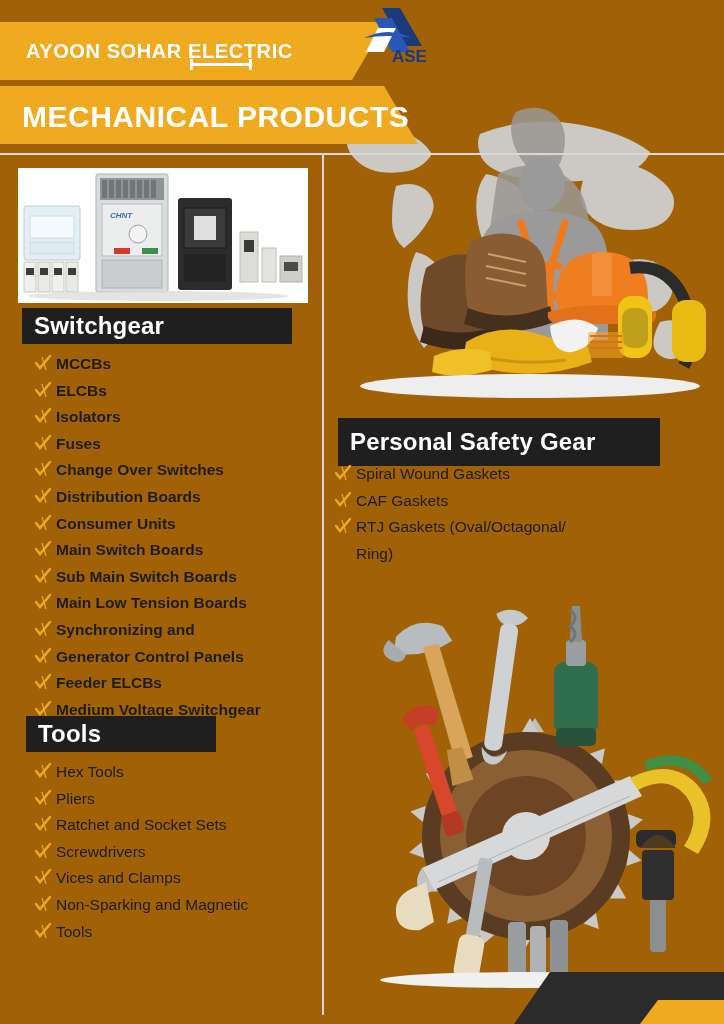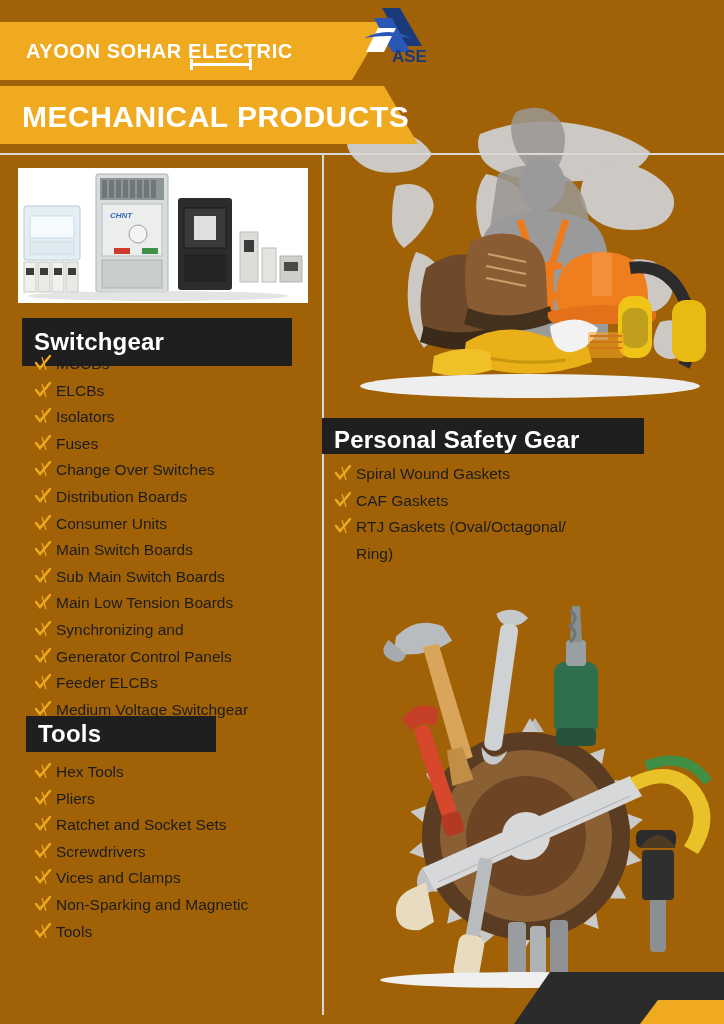--- a/index.html
+++ b/index.html
@@ -403,7 +403,7 @@
     </svg>
   </div>
 
-  <div class="sec-bar" style="left:22px; top:318px; width:270px; height:48px;">
+  <div class="sec-bar" style="left:22px; top:308px; width:270px; height:36px;">
     <span>Switchgear</span>
   </div>
 

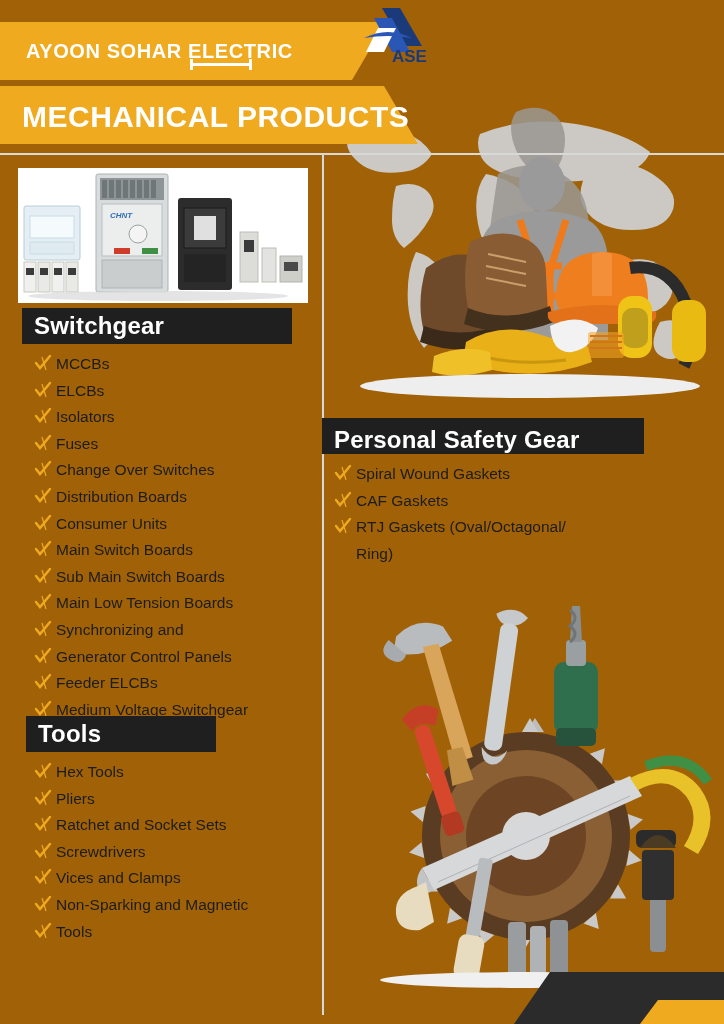--- a/index.html
+++ b/index.html
@@ -407,7 +407,7 @@
     <span>Switchgear</span>
   </div>
 
-  <div class="list" style="left:34px; top:352px; width:290px;">
+  <div class="list" style="left:34px; top:352px; width:290px;font-weight:bold;">
     <div class="li">
         <span class="tick">
           <svg width="18" height="18" viewBox="0 0 18 18">

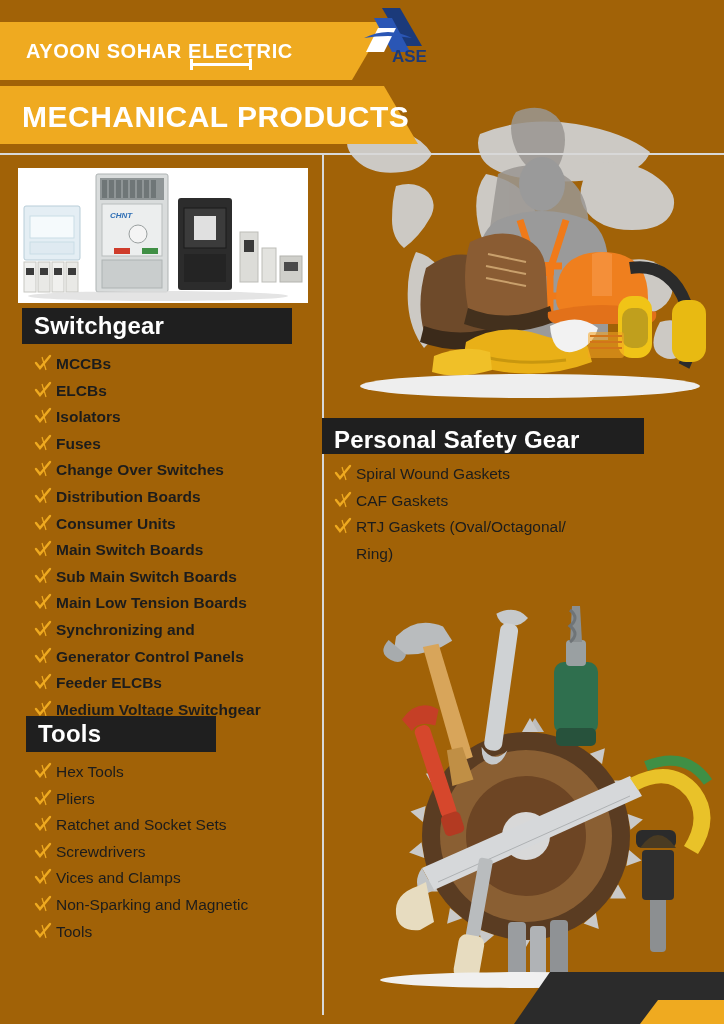--- a/index.html
+++ b/index.html
@@ -606,7 +606,7 @@
       </div>
   </div>
 
-  <div class="sec-bar" style="left:322px; top:418px; width:322px; height:36px;align-items:flex-end;">
+  <div class="sec-bar" style="left:338px; top:418px; width:322px; height:48px;">
     <span>Personal Safety Gear</span>
   </div>
 

